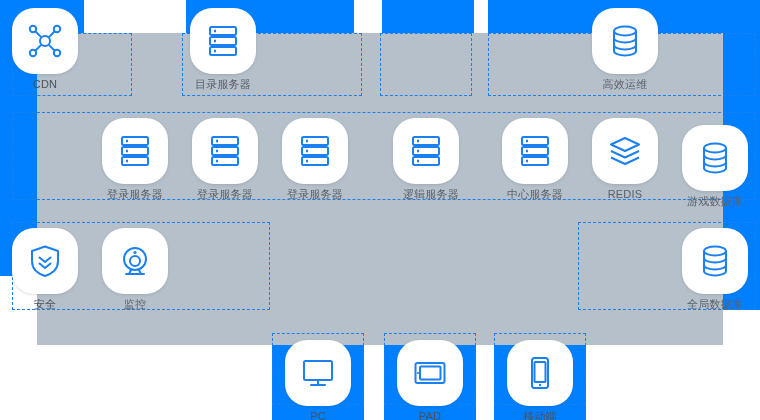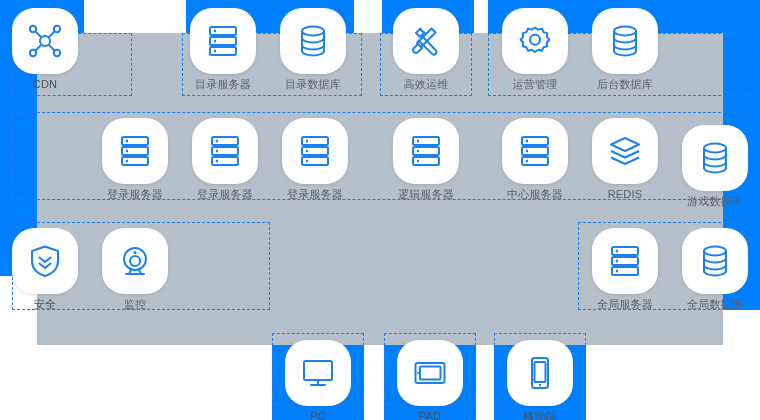--- a/index.html
+++ b/index.html
@@ -94,17 +94,6 @@
     <div class="lbl">目录服务器</div>
   </div>
 
-  <div class="node" style="left:280px;top:8px;">
-    <div class="tile">
-      <svg viewBox="0 0 36 36" fill="none" stroke="#1b80f0" stroke-width="2">
-        <ellipse cx="18" cy="8" rx="11" ry="4.5"></ellipse>
-        <path d="M7 8v20c0 2.5 4.9 4.5 11 4.5s11-2 11-4.5V8"></path>
-        <path d="M7 15c0 2.5 4.9 4.5 11 4.5s11-2 11-4.5"></path>
-        <path d="M7 22c0 2.5 4.9 4.5 11 4.5s11-2 11-4.5"></path>
-      </svg>
-    </div>
-    <div class="lbl">目录数据库</div>
-  </div>
 
   <div class="node" style="left:393px;top:8px;">
     <div class="tile">

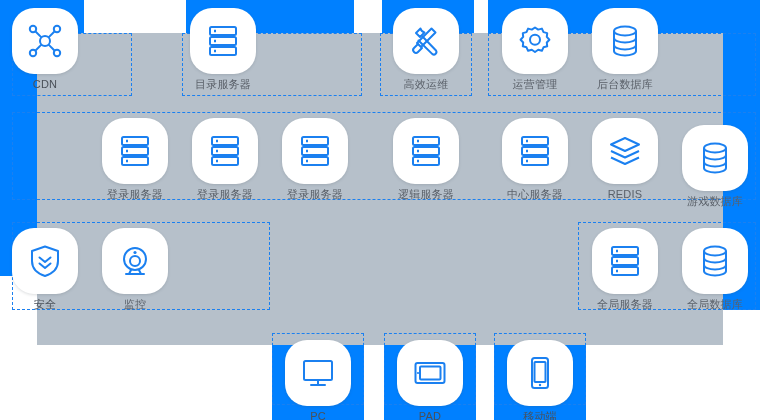--- a/index.html
+++ b/index.html
@@ -95,17 +95,6 @@
   </div>
 
 
-  <div class="node" style="left:393px;top:8px;">
-    <div class="tile">
-      <svg viewBox="0 0 36 36" fill="none" stroke="#1b80f0" stroke-width="2" stroke-linecap="round" stroke-linejoin="round">
-        <path d="M12.5 5.5 8 10l4 4 4.5-4.5a5.5 5.5 0 0 1-4-4z"></path>
-        <path d="M14.5 13.5 28 27.5a2.6 2.6 0 0 1-3.6 3.6L10.5 17.5"></path>
-        <path d="M23.5 5.5 27.5 9.5 13 24l-4-4z"></path>
-        <path d="M10 21 6 25a2.8 2.8 0 0 0 4 4l4-4"></path>
-      </svg>
-    </div>
-    <div class="lbl">高效运维</div>
-  </div>
 
   <div class="node" style="left:502px;top:8px;">
     <div class="tile">

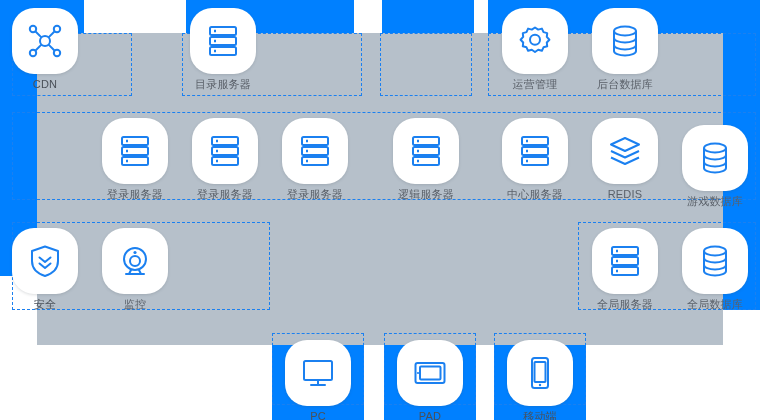--- a/index.html
+++ b/index.html
@@ -96,15 +96,6 @@
 
 
 
-  <div class="node" style="left:502px;top:8px;">
-    <div class="tile">
-      <svg viewBox="0 0 36 36" fill="none" stroke="#1b80f0" stroke-width="2" stroke-linejoin="round">
-        <path d="M18 4.5l3.2 2.1 3.7-1 1.6 3.5 3.7 1-.4 3.8 2.6 2.8-2.6 2.8.4 3.8-3.7 1-1.6 3.5-3.7-1L18 29l-3.2-2.2-3.7 1-1.6-3.5-3.7-1 .4-3.8L3.6 16.7l2.6-2.8-.4-3.8 3.7-1 1.6-3.5 3.7 1z"></path>
-        <circle cx="18" cy="16.8" r="5"></circle>
-      </svg>
-    </div>
-    <div class="lbl">运营管理</div>
-  </div>
 
   <div class="node" style="left:592px;top:8px;">
     <div class="tile">

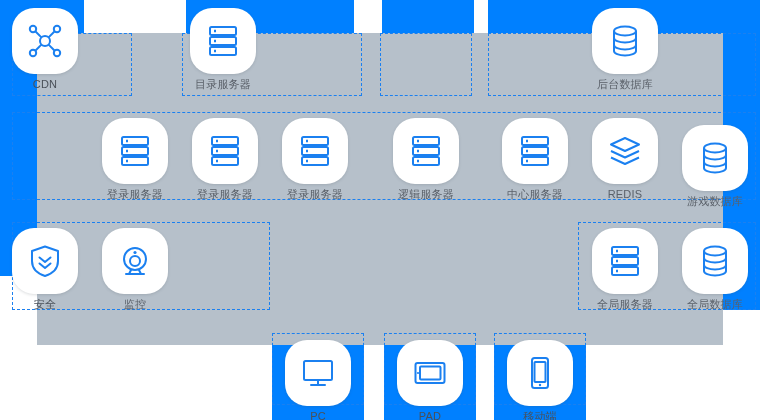--- a/index.html
+++ b/index.html
@@ -106,7 +106,7 @@
         <path d="M7 22c0 2.5 4.9 4.5 11 4.5s11-2 11-4.5"></path>
       </svg>
     </div>
-    <div class="lbl">后台数据库</div>
+    <div class="lbl">高效运维</div>
   </div>
 
 

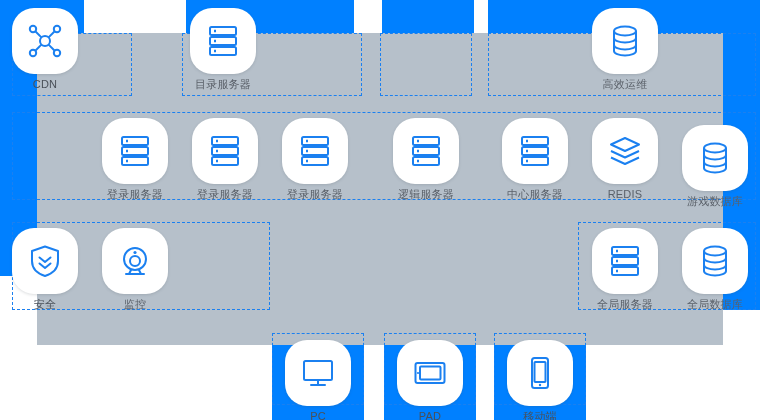--- a/index.html
+++ b/index.html
@@ -153,7 +153,7 @@
     <div class="lbl">登录服务器</div>
   </div>
 
-  <div class="node" style="left:393px;top:118px;">
+  <div class="node" style="left:393px;top:118px;text-align:right;">
     <div class="tile">
       <svg viewBox="0 0 36 36" fill="none" stroke="#1b80f0" stroke-width="2">
         <rect x="5" y="4" width="26" height="8" rx="1.5"></rect>

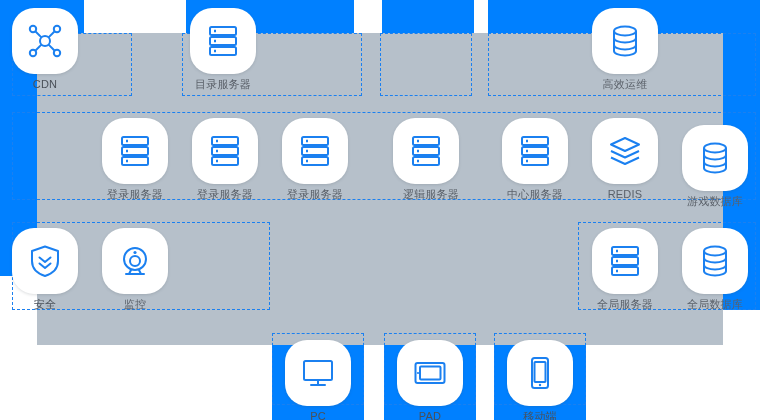--- a/index.html
+++ b/index.html
@@ -229,19 +229,6 @@
   </div>
 
 
-  <div class="node" style="left:592px;top:228px;">
-    <div class="tile">
-      <svg viewBox="0 0 36 36" fill="none" stroke="#1b80f0" stroke-width="2">
-        <rect x="5" y="4" width="26" height="8" rx="1.5"></rect>
-          <rect x="5" y="14" width="26" height="8" rx="1.5"></rect>
-          <rect x="5" y="24" width="26" height="8" rx="1.5"></rect>
-        <line x1="9" y1="8" x2="11" y2="8" stroke-width="2.4"></line>
-          <line x1="9" y1="18" x2="11" y2="18" stroke-width="2.4"></line>
-          <line x1="9" y1="28" x2="11" y2="28" stroke-width="2.4"></line>
-      </svg>
-    </div>
-    <div class="lbl">全局服务器</div>
-  </div>
 
   <div class="node" style="left:682px;top:228px;">
     <div class="tile">

